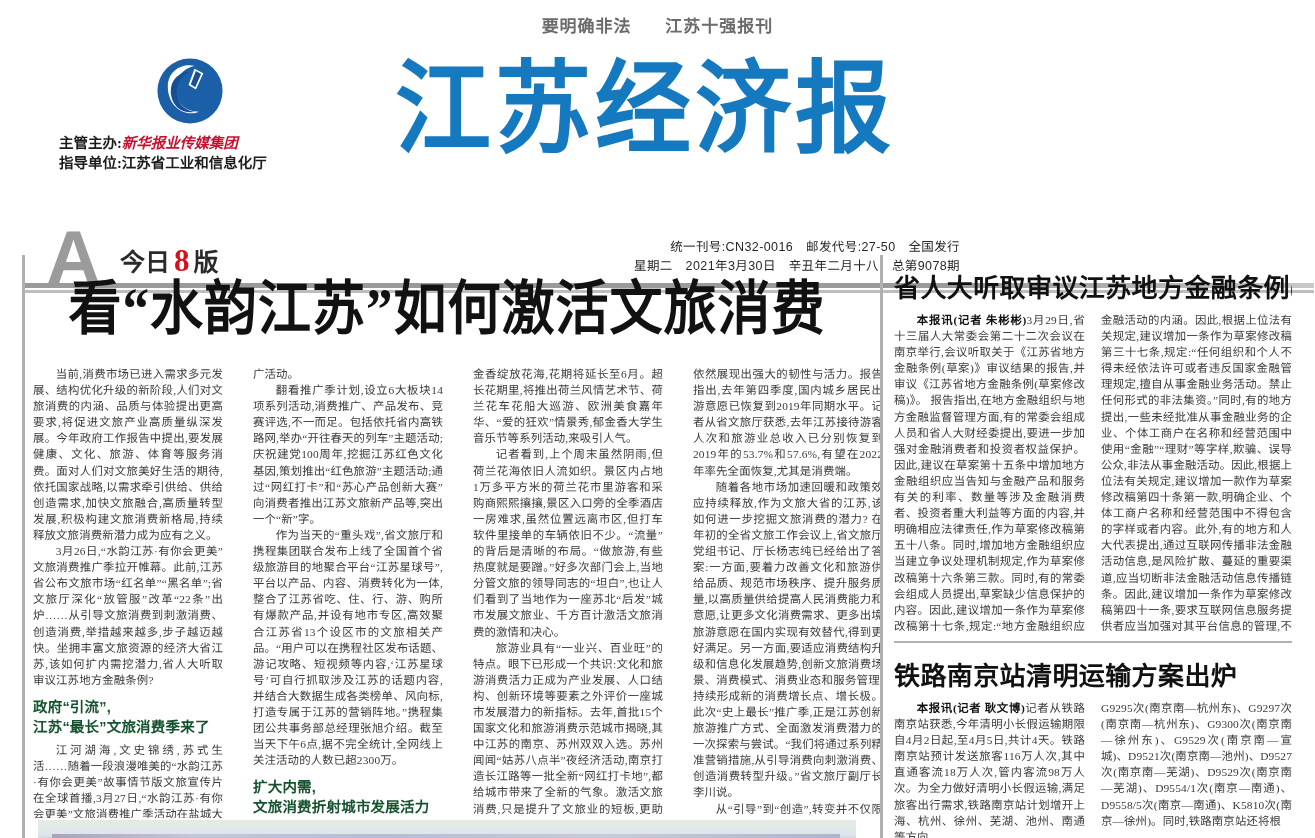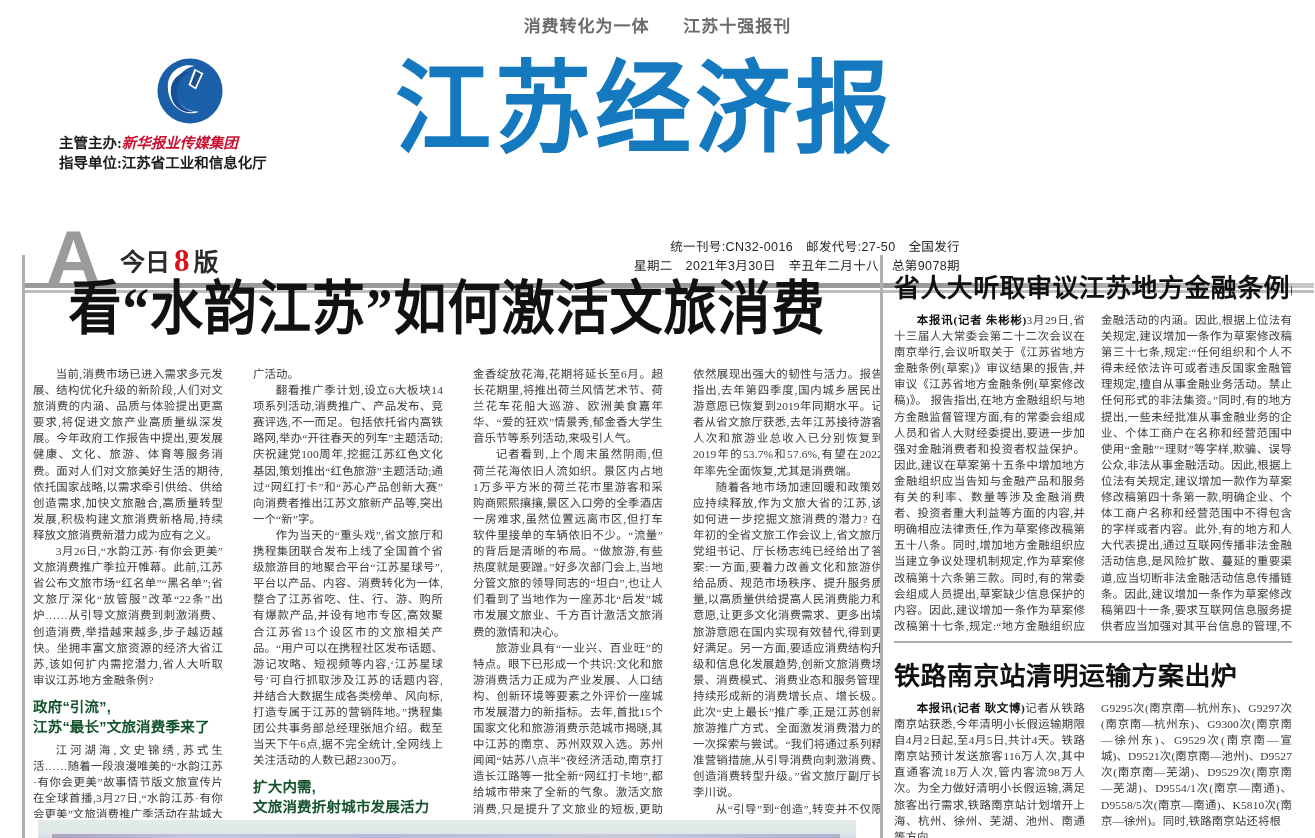--- a/index.html
+++ b/index.html
@@ -314,7 +314,7 @@
 <div class="page">
 
   <div class="award-banner">
-    <span>消费转化为一体</span>
+    <span>要明确非法</span>
     <span>江苏十强报刊</span>
   </div>
 

